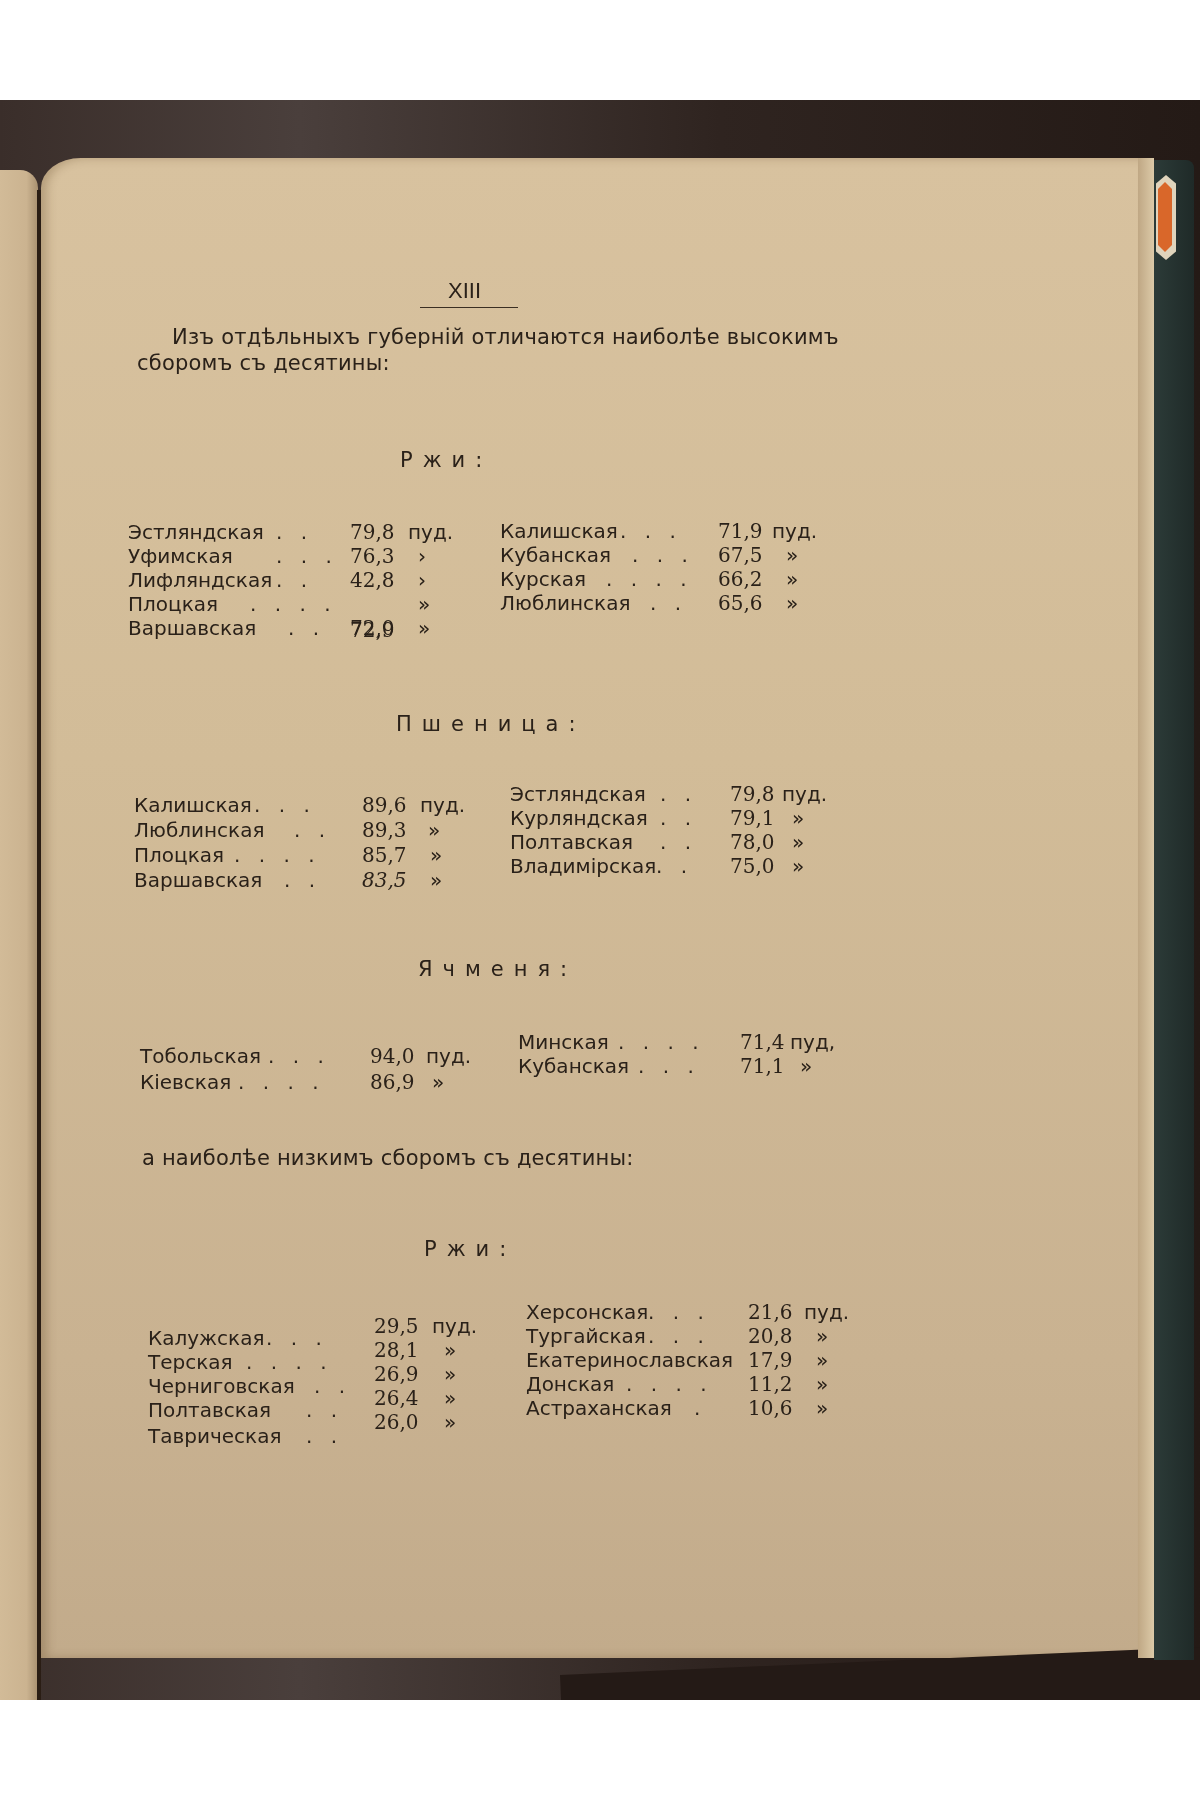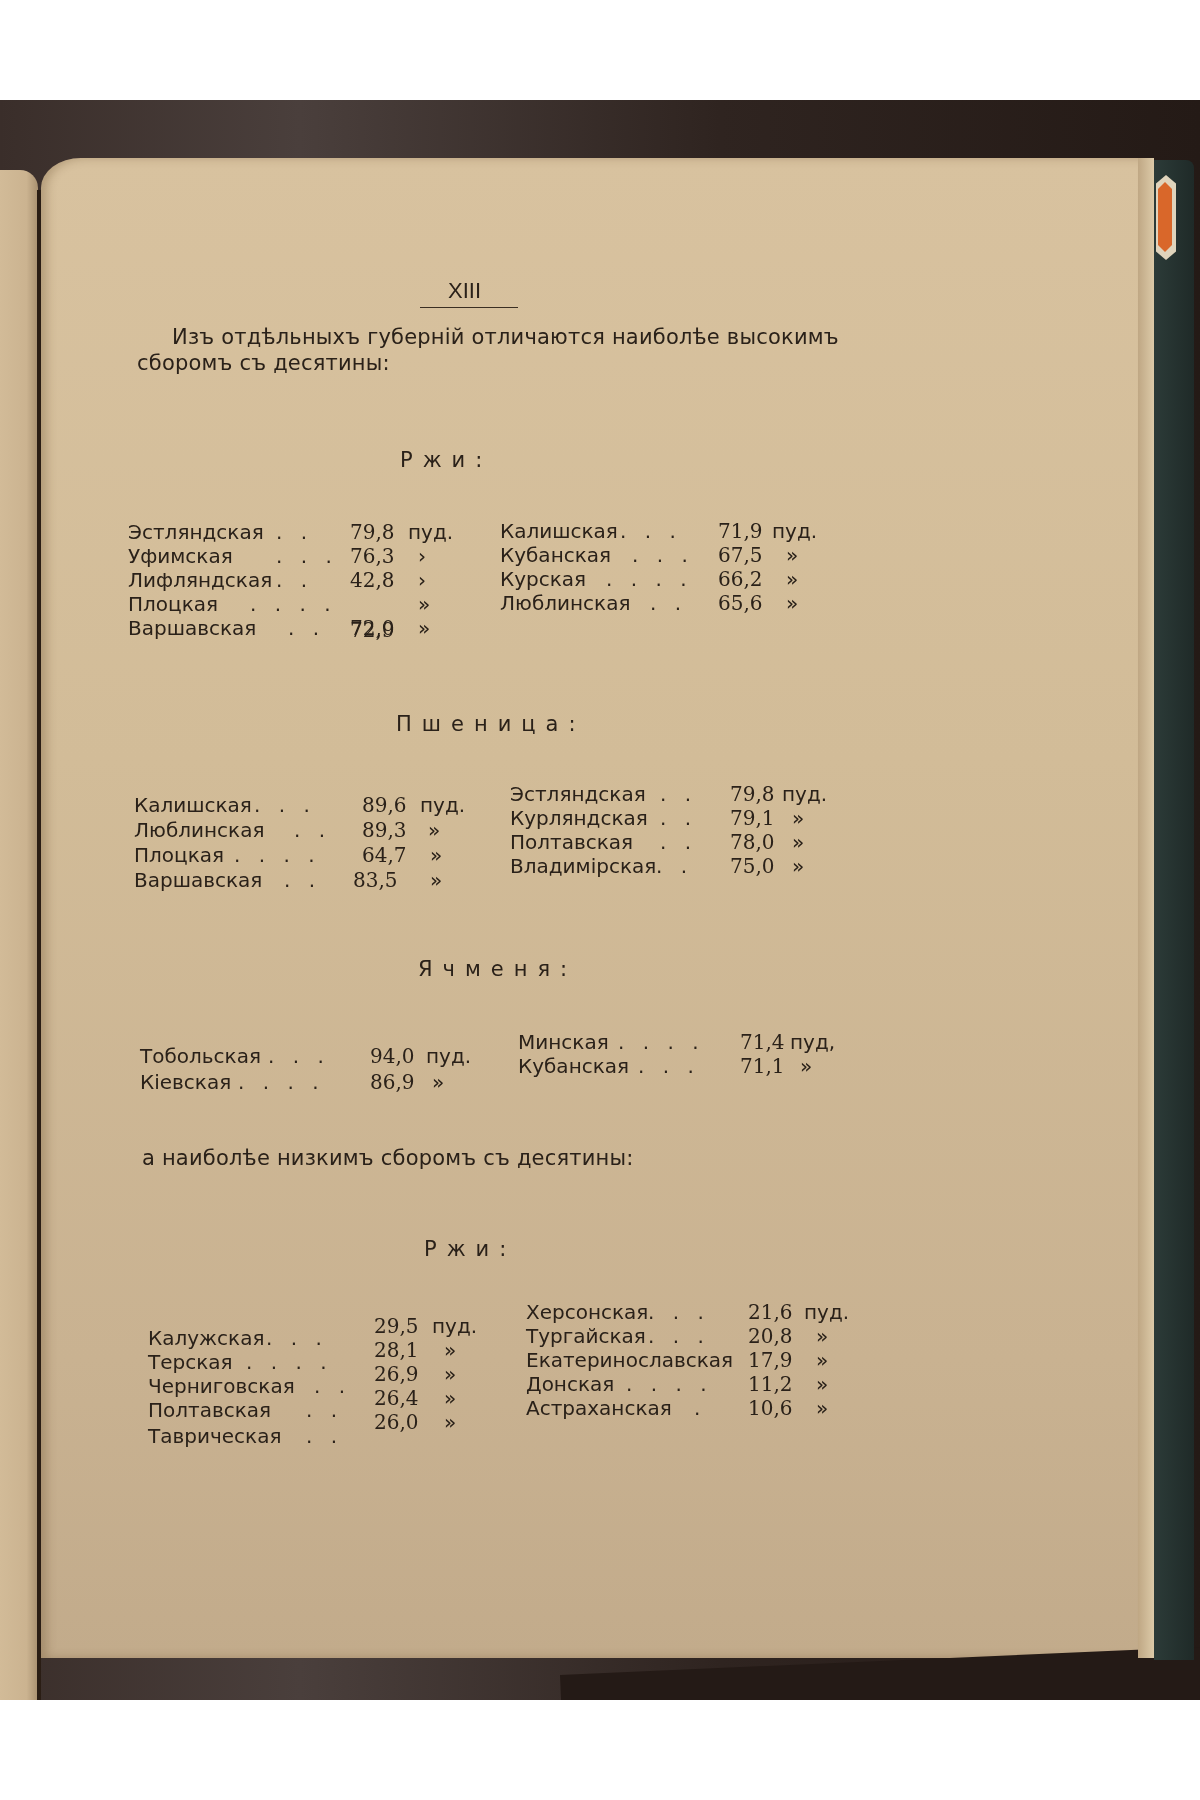--- a/index.html
+++ b/index.html
@@ -237,7 +237,7 @@
   <div class="row" style="left:134px; top:843px;">
     <span class="name">Плоцкая</span>
     <span class="dots" style="left:100px;">. . . .</span>
-    <span class="val" style="left:228px;">64,7</span>
+    <span class="val" style="left:228px;">85,7</span>
     <span class="unit" style="left:296px;">»</span>
   </div>
   <div class="row" style="left:134px; top:868px;">

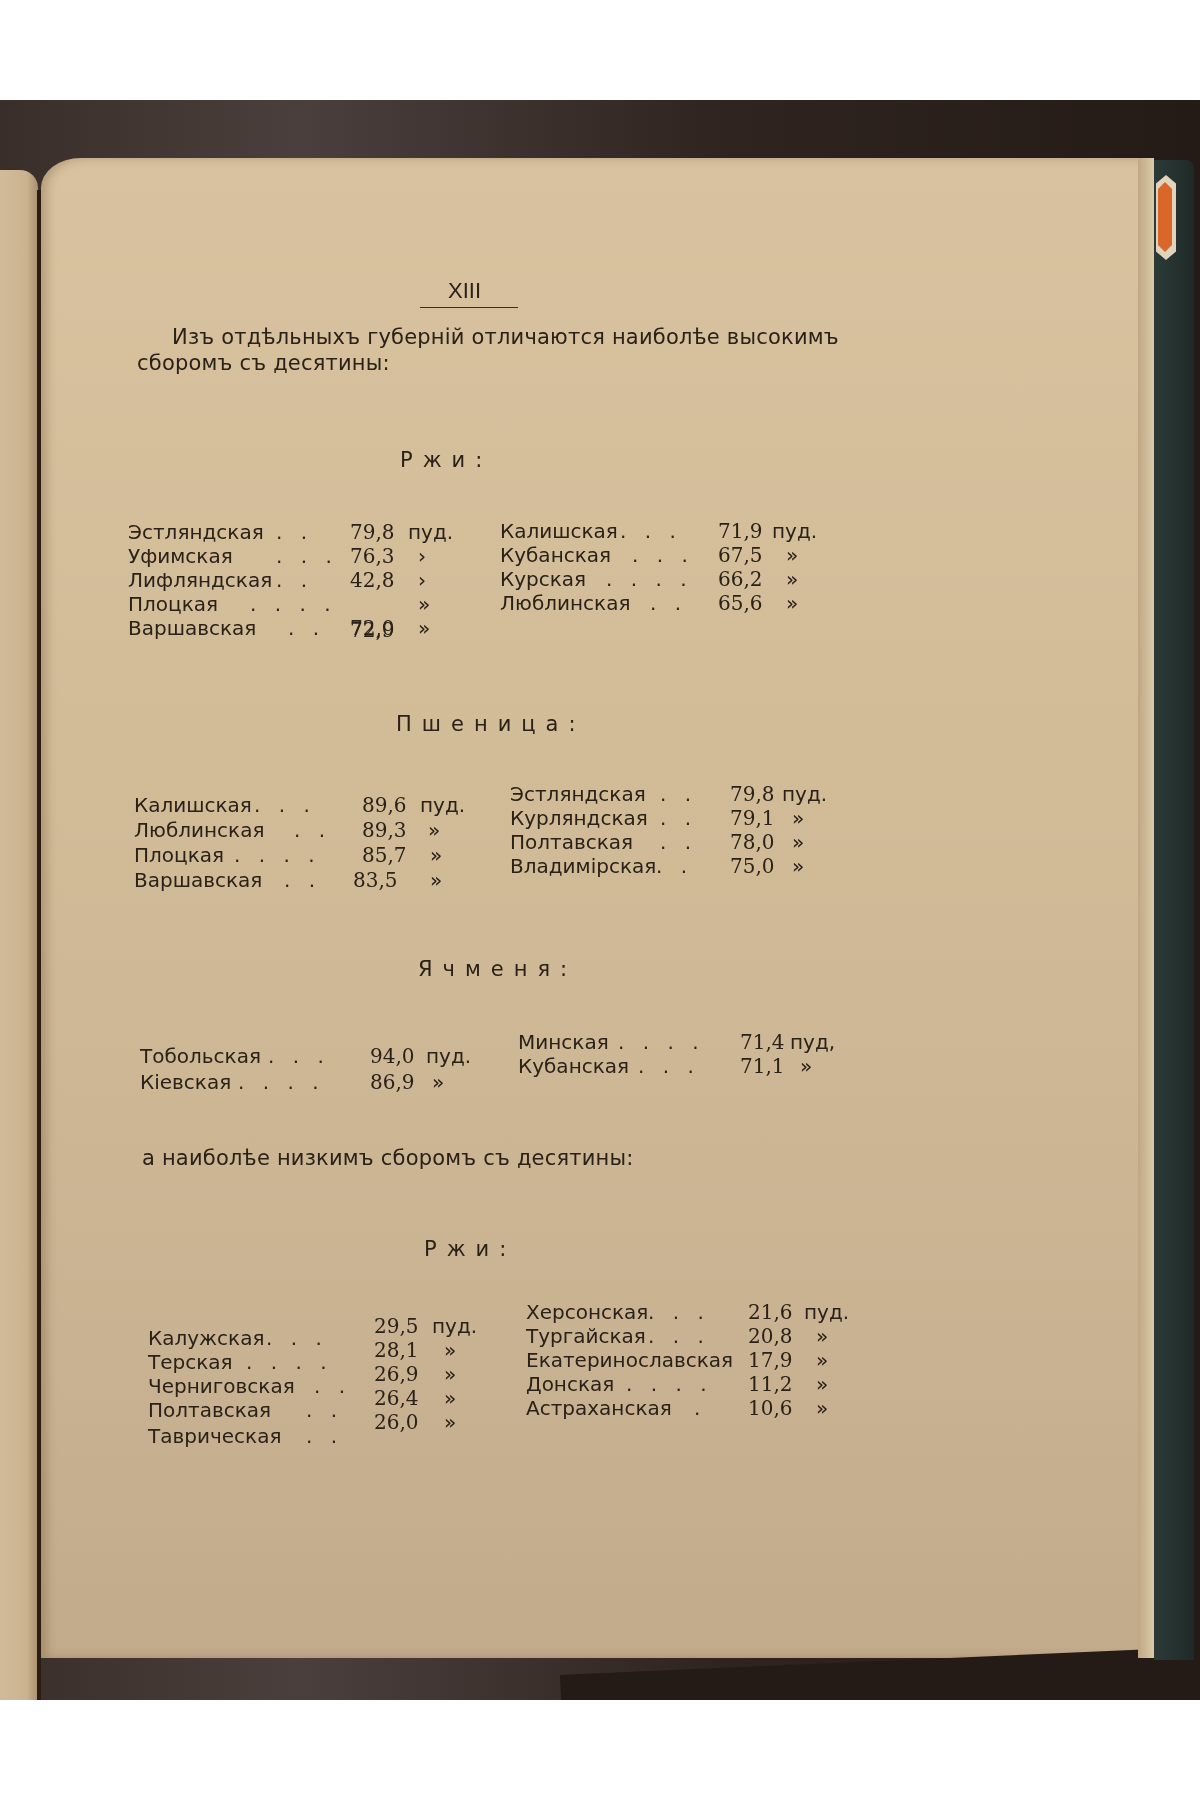--- a/index.html
+++ b/index.html
@@ -243,7 +243,7 @@
   <div class="row" style="left:134px; top:868px;">
     <span class="name">Варшавская</span>
     <span class="dots" style="left:150px;">. .</span>
-    <span class="val" style="left:219px;">83,5</span>
+    <span class="val" style="left:228px;font-style:italic;">83,5</span>
     <span class="unit" style="left:296px;">»</span>
   </div>
 </div>

